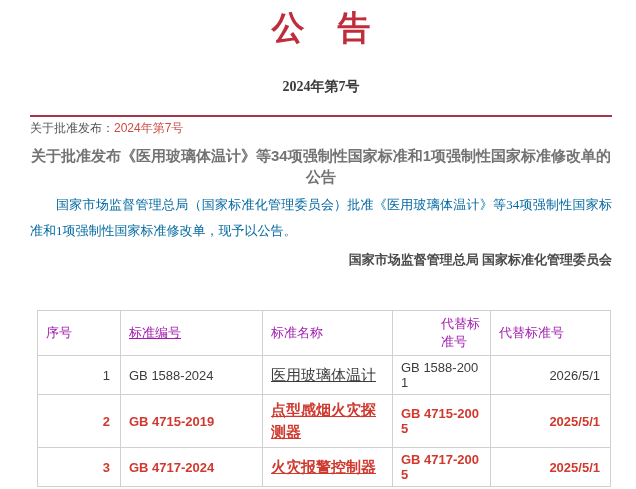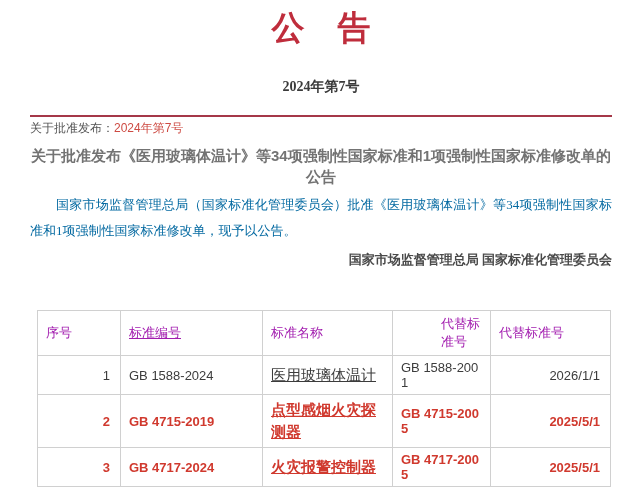--- a/index.html
+++ b/index.html
@@ -152,7 +152,7 @@
         <td>GB 1588-2024</td>
         <td class="name">医用玻璃体温计</td>
         <td>GB 1588-2001</td>
-        <td class="date">2026/1/1</td>
+        <td class="date">2026/5/1</td>
       </tr>
       <tr class="hl">
         <td class="num">2</td>

